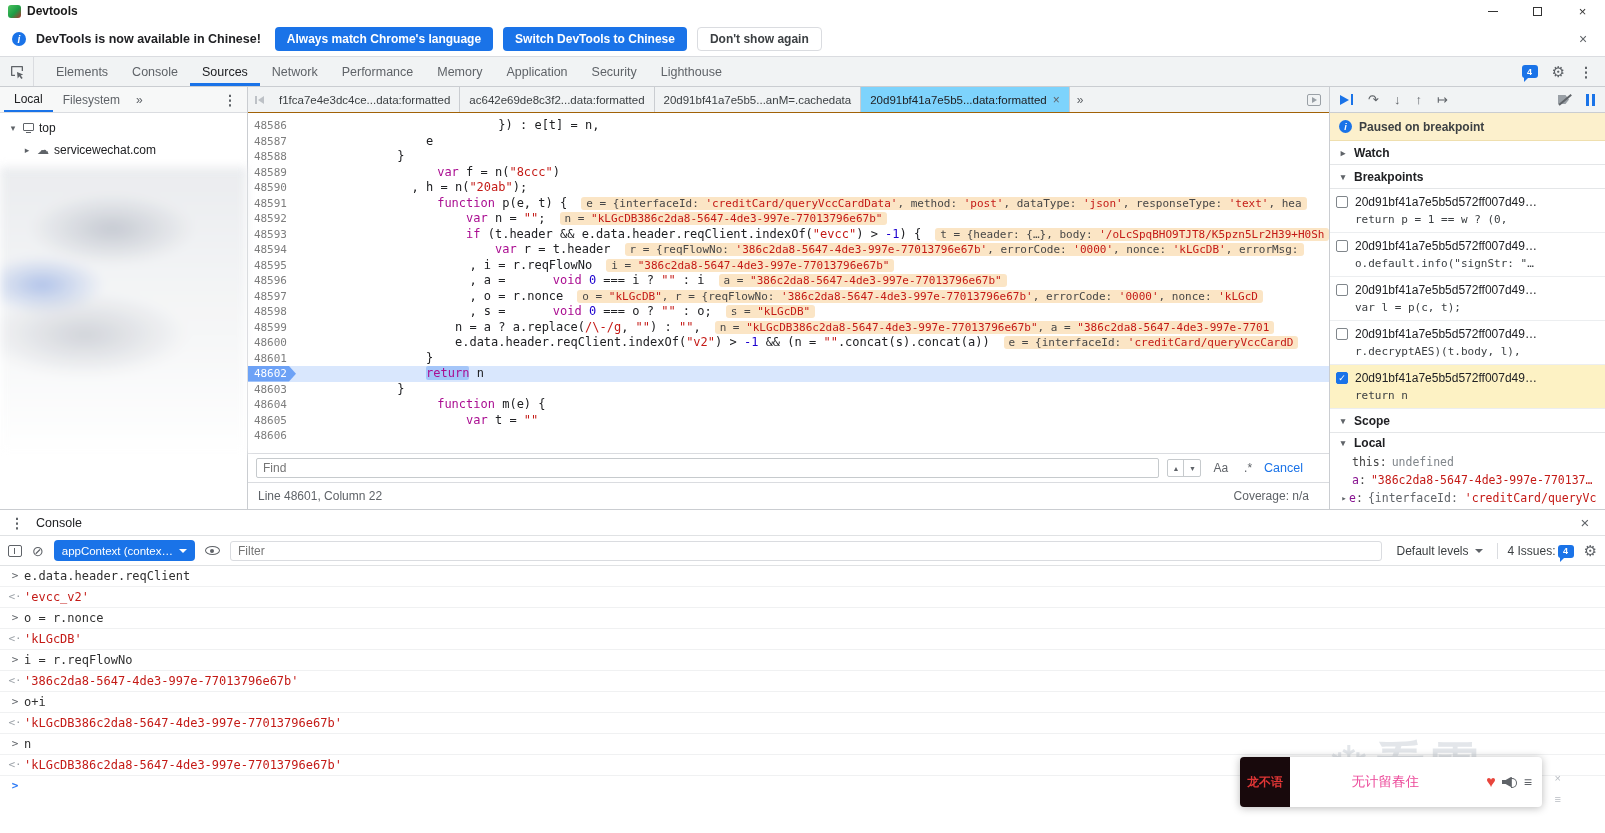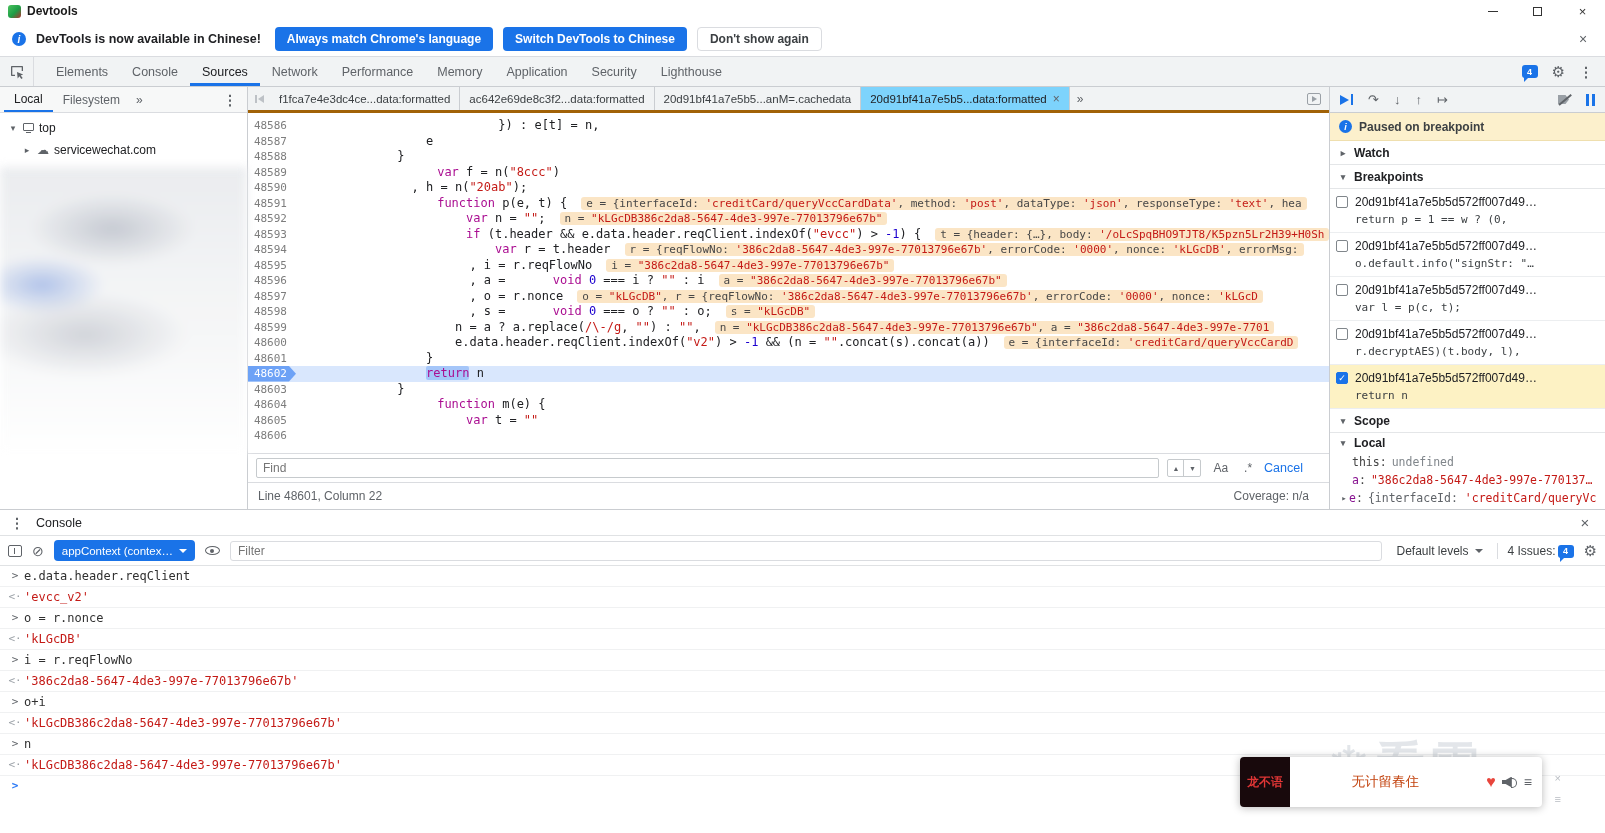--- a/index.html
+++ b/index.html
@@ -61,7 +61,7 @@
 
   
   .editor { flex:1; min-width:0; display:flex; flex-direction:column; background:#fff; }
-  .tabstrip { height:26px; display:flex; align-items:stretch; background:#f1f3f4; border-bottom:3px solid #a16207;justify-content:center; }
+  .tabstrip { height:26px; display:flex; align-items:stretch; background:#f1f3f4; border-bottom:1px solid #a16207;justify-content:center; }
   .nav-arrow { width:22px; display:flex; align-items:center; justify-content:center; gap:1px; }
   .nav-arrow .bar { width:2px; height:8px; background:#bdc1c6; }
   .nav-arrow .tri { width:0; height:0; border-top:4px solid transparent; border-bottom:4px solid transparent; border-right:6px solid #bdc1c6; }

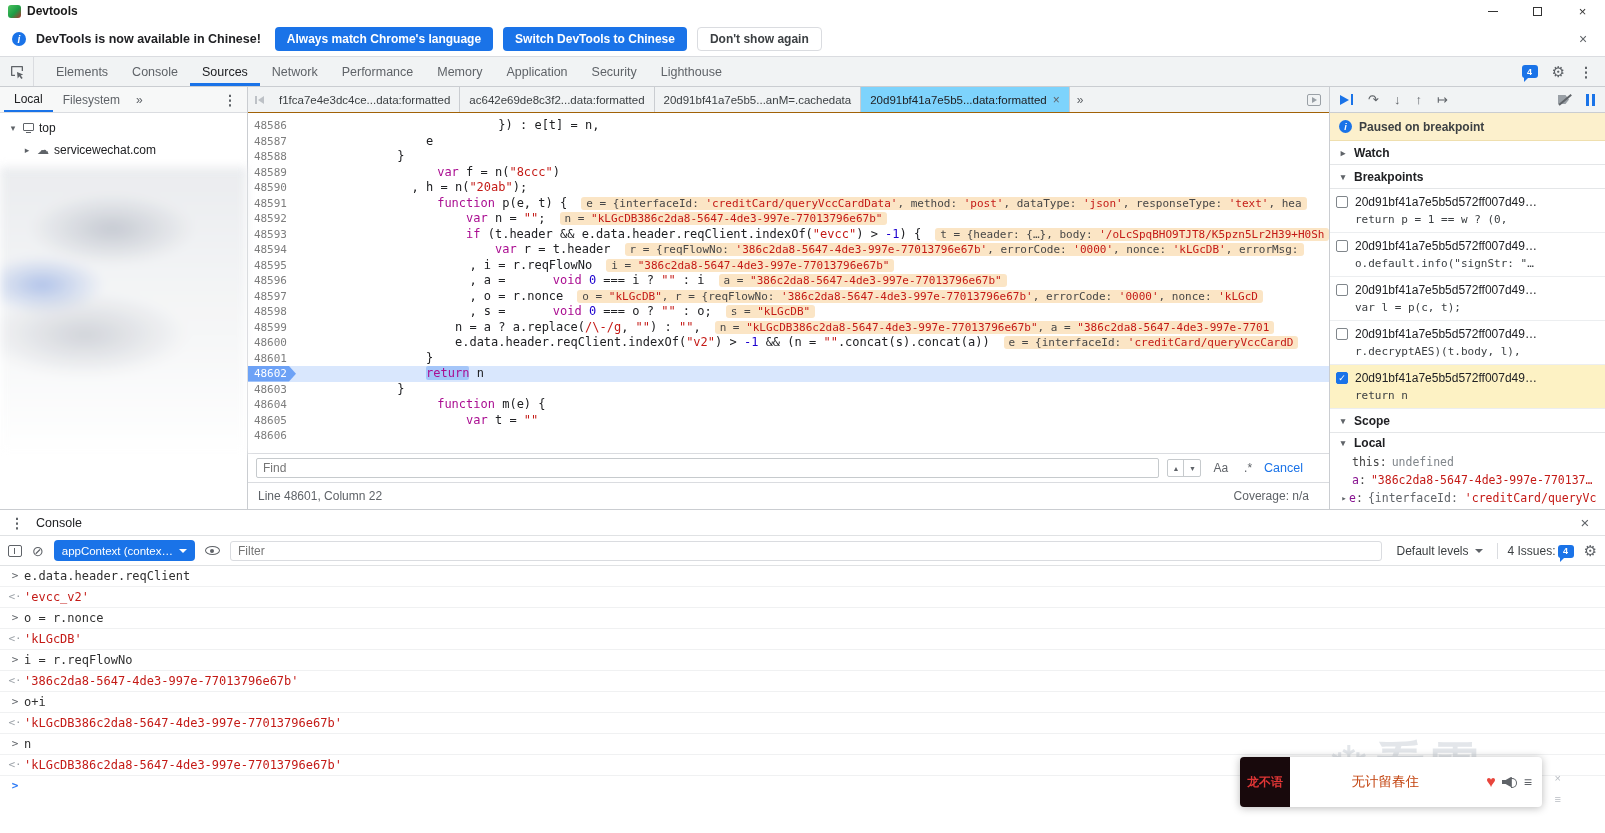--- a/index.html
+++ b/index.html
@@ -164,7 +164,7 @@
   .watermark .wm-text { font-size:50px; font-weight:bold; letter-spacing:4px; }
   .player-card { position:absolute; right:63px; bottom:26px; width:302px; height:50px; background:#fff; border-radius:4px; box-shadow:0 1px 8px rgba(0,0,0,.28); z-index:4; display:flex; align-items:center; }
   .thumb { width:50px; height:50px; border-radius:4px 0 0 4px; background:#18090c; color:#e03636; font-size:12px; font-weight:bold; display:flex; align-items:center; justify-content:center; flex:none; }
-  .song-title { flex:1; text-align:center; font-size:13.5px; color:#c2410c; overflow:hidden; white-space:nowrap; }
+  .song-title { flex:1; text-align:center; font-size:13.5px; color:#ec4899; overflow:hidden; white-space:nowrap; }
   .heart { color:#e8453c; font-size:16px; padding:0 6px; }
   .speaker { position:relative; width:16px; height:13px; margin-right:6px; }
   .speaker::before { content:""; position:absolute; left:0; top:1px; width:10px; height:11px; background:#5f6368; clip-path:polygon(0 32%,38% 32%,100% 0,100% 100%,38% 68%,0 68%); }

